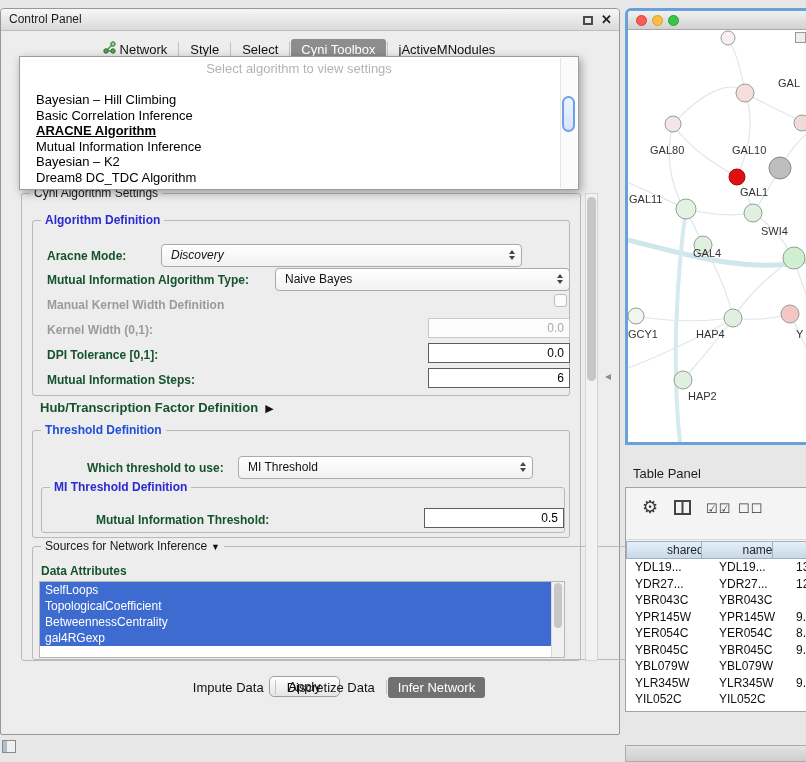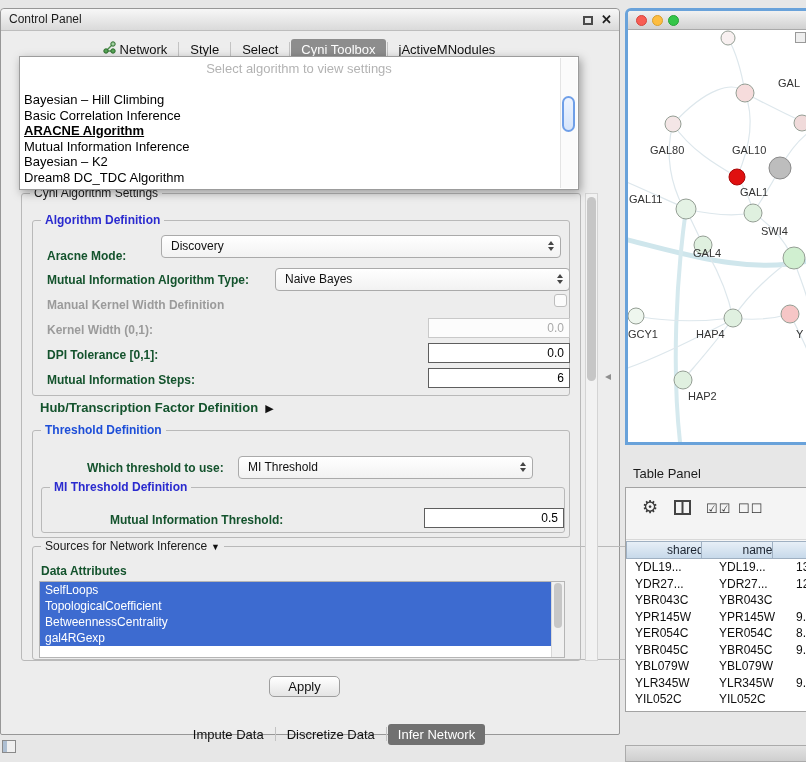--- a/index.html
+++ b/index.html
@@ -76,7 +76,7 @@
   .popup { position:absolute; left:18px; top:47px; width:560px; height:134px; background:#fff;
         border:1px solid #9c9c9c; box-shadow:2px 3px 9px rgba(0,0,0,0.35); z-index:30; padding-top:3px; }
   .placeholder { text-align:center; color:#b3b3b3; font-size:13px; height:17px; line-height:17px; margin-bottom:15px; }
-  .pitem { font-size:13px; height:15.5px; line-height:15.5px; padding-left:4px; color:#000; white-space:nowrap; }
+  .pitem { font-size:13px; height:15.5px; line-height:15.5px; padding-left:16px; color:#000; white-space:nowrap; }
   .pitem.bold { font-weight:bold;text-decoration:underline; }
   .popup-sb { position:absolute; right:1px; top:1px; bottom:1px; width:17px; background:#fbfbfb; border-left:1px solid #e4e4e4; }
   .popup-thumb { position:absolute; left:1px; top:38px; width:13px; height:36px;

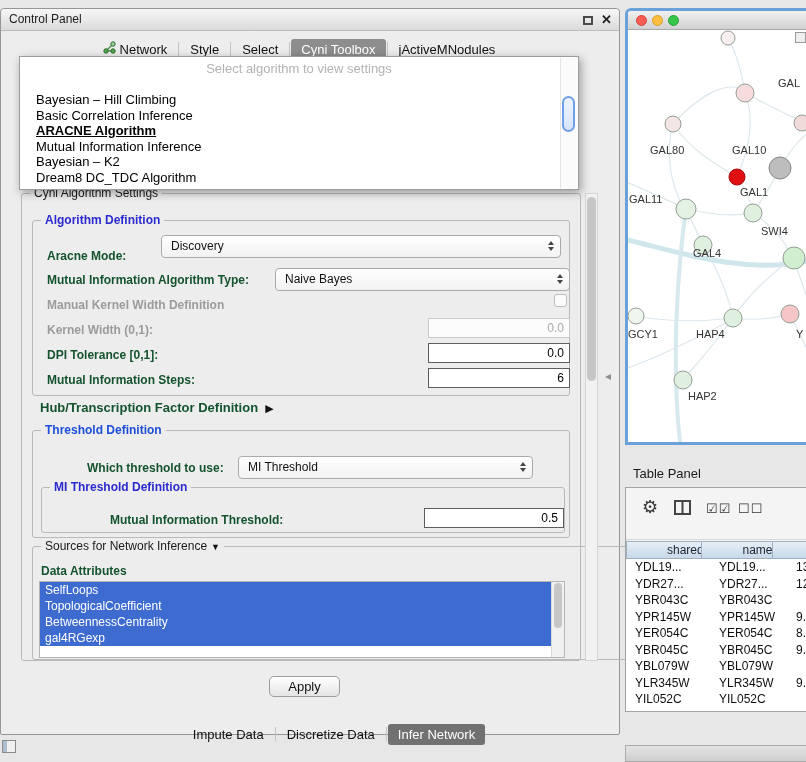--- a/index.html
+++ b/index.html
@@ -166,7 +166,7 @@
         <span class="legend blue">Algorithm Definition</span>
 
         <span class="flabel" style="left:14px;top:27px;">Aracne Mode:</span>
-        <div class="jselect" style="left:128px;top:14px;width:400px;">
+        <div class="jselect" style="left:128px;top:23px;width:361px;font-style:italic;">
           <span>Discovery</span>
           <span class="arrows">
               <i class="tri-up"></i>

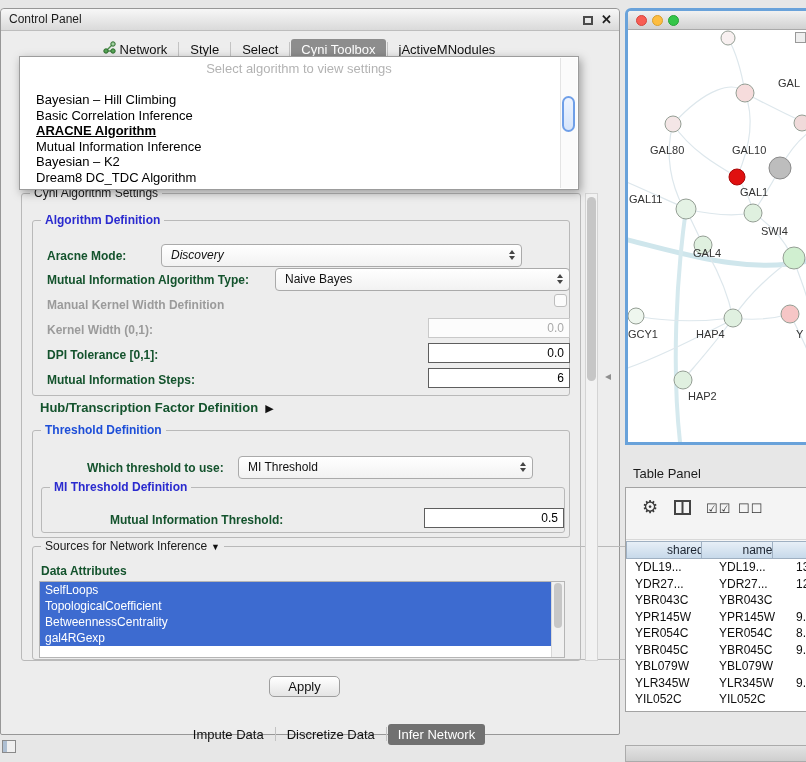--- a/index.html
+++ b/index.html
@@ -215,7 +215,7 @@
 
         <div class="fieldset" style="left:8px;top:56px;width:524px;height:46px;">
           <span class="legend blue">MI Threshold Definition</span>
-          <span class="flabel" style="left:24px;top:24px;padding-left:44px;">Mutual Information Threshold:</span>
+          <span class="flabel" style="left:10px;top:24px;padding-left:44px;">Mutual Information Threshold:</span>
           <input class="jinput" style="left: 382px; top: 20px; width: 140px;" value="0.5">
         </div>
       </div>

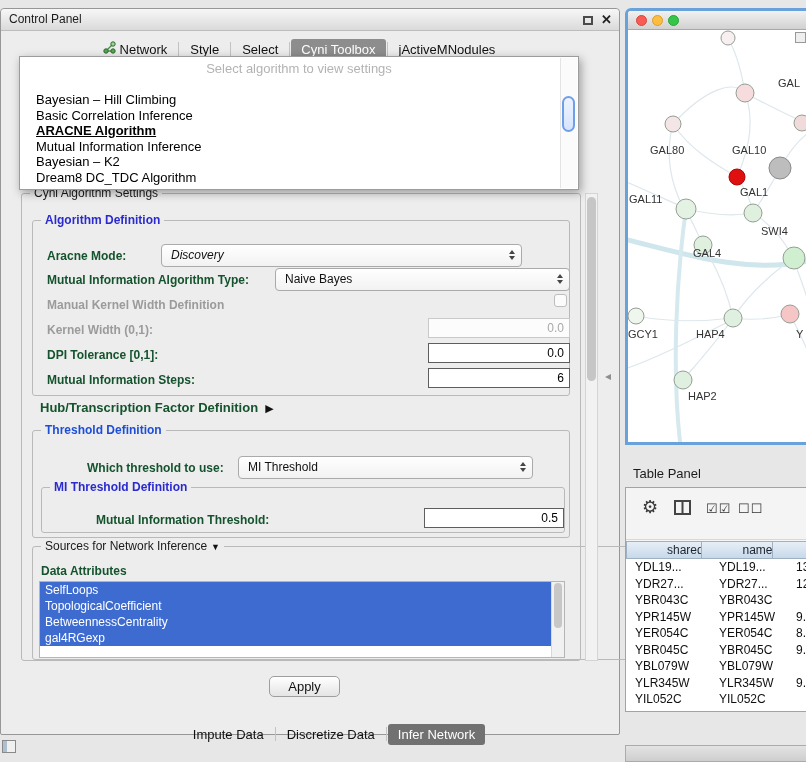--- a/index.html
+++ b/index.html
@@ -22,7 +22,7 @@
 
   .tabbar { position:absolute; left:0; right:22px; top:28px; height:24px;
         display:flex; justify-content:center; align-items:center; }
-  .tabbar.bottom { top:713px; right:0;padding-left:48px; }
+  .tabbar.bottom { top:666px; right:0;padding-left:48px; }
   .tab { font-size:13px; padding:3px 10px; color:#111; border-radius:3px; white-space:nowrap;
         display:inline-flex; align-items:center; gap:4px; }
   .tab.selected { background:#8d8d8d; color:#fff; }

